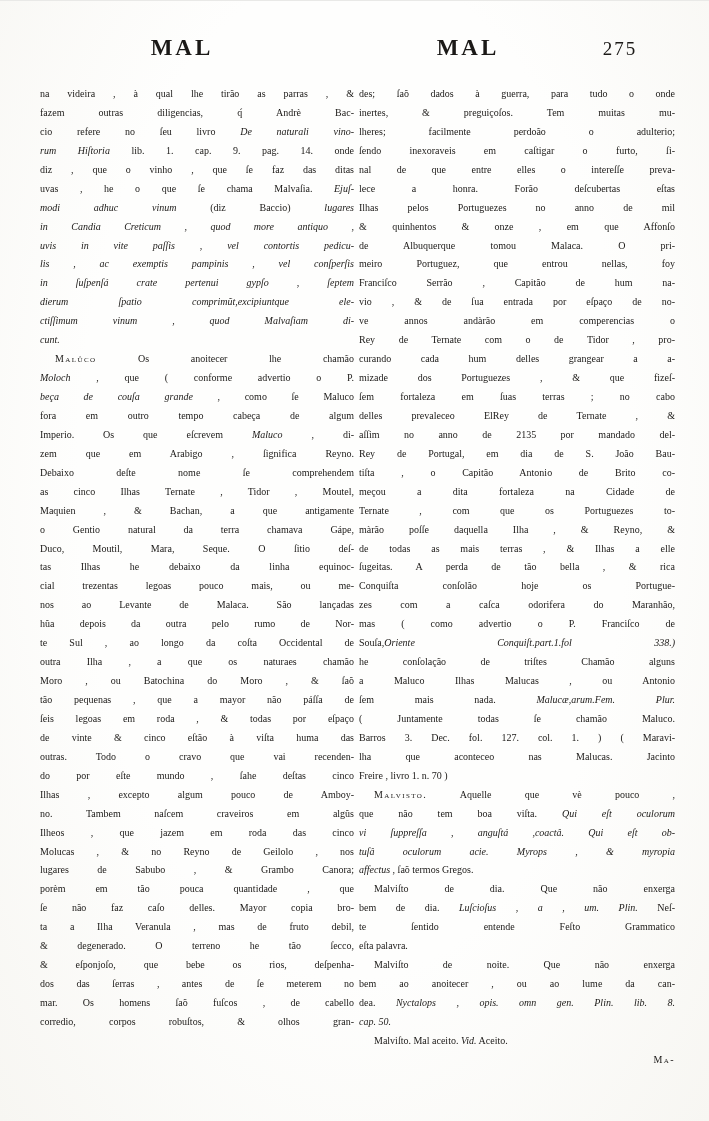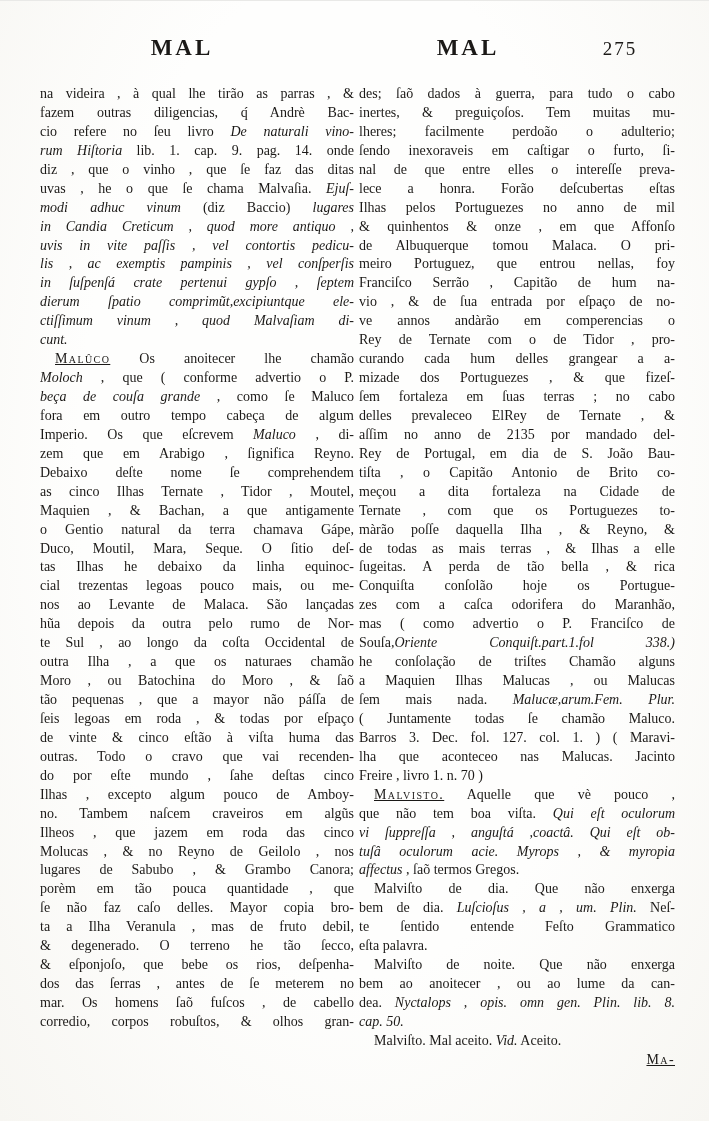--- a/index.html
+++ b/index.html
@@ -27,7 +27,7 @@
   }
   .col {
     position:absolute; top:84px;
-    font-size:14px; line-height:18.95px;
+    font-size:10px; line-height:18.95px;
   }
   .col.left  { left:40px;  width:314px; }
   .col.right { left:359px; width:316px; }

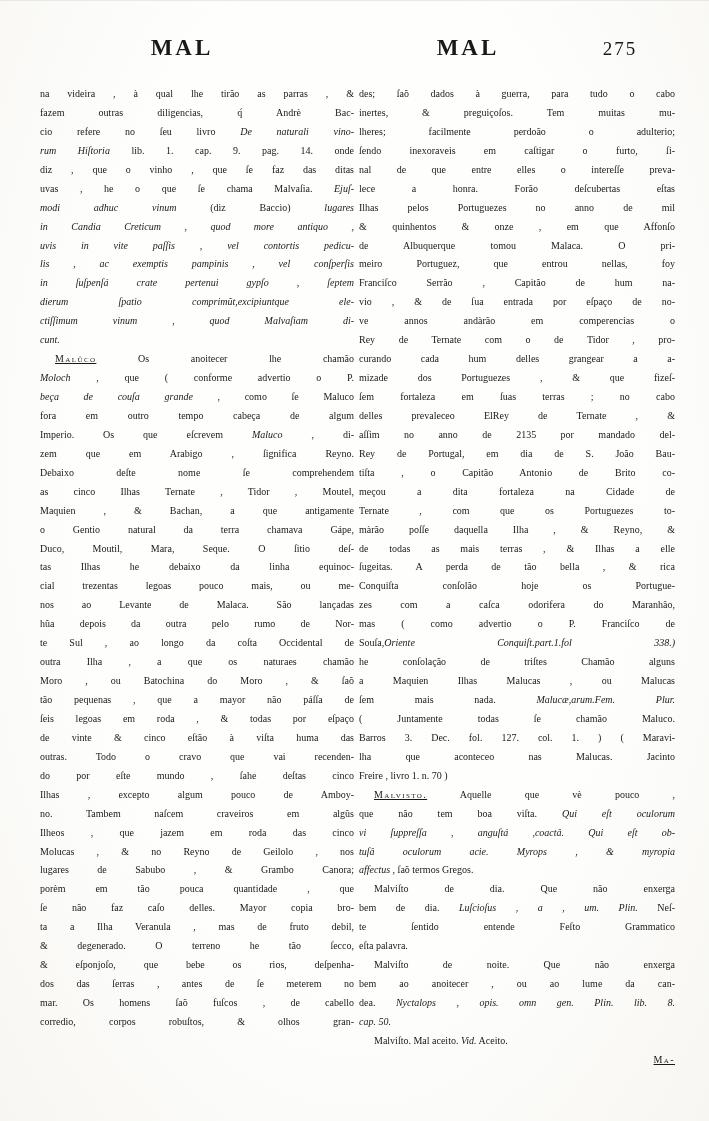--- a/index.html
+++ b/index.html
@@ -104,7 +104,7 @@
       <div class="line"><span class="r">corredio, corpos robuſtos, &amp; olhos gran-</span></div>
     </div>
   <div class="col right">
-      <div class="line"><span class="r">des; ſaõ dados à guerra, para tudo o cabo</span></div>
+      <div class="line"><span class="r">des; ſaõ dados à guerra, para tudo o onde</span></div>
       <div class="line"><span class="r">inertes, &amp; preguiçoſos. Tem muitas mu-</span></div>
       <div class="line"><span class="r">lheres; facilmente perdoão o adulterio;</span></div>
       <div class="line"><span class="r">ſendo inexoraveis em caſtigar o furto, ſi-</span></div>

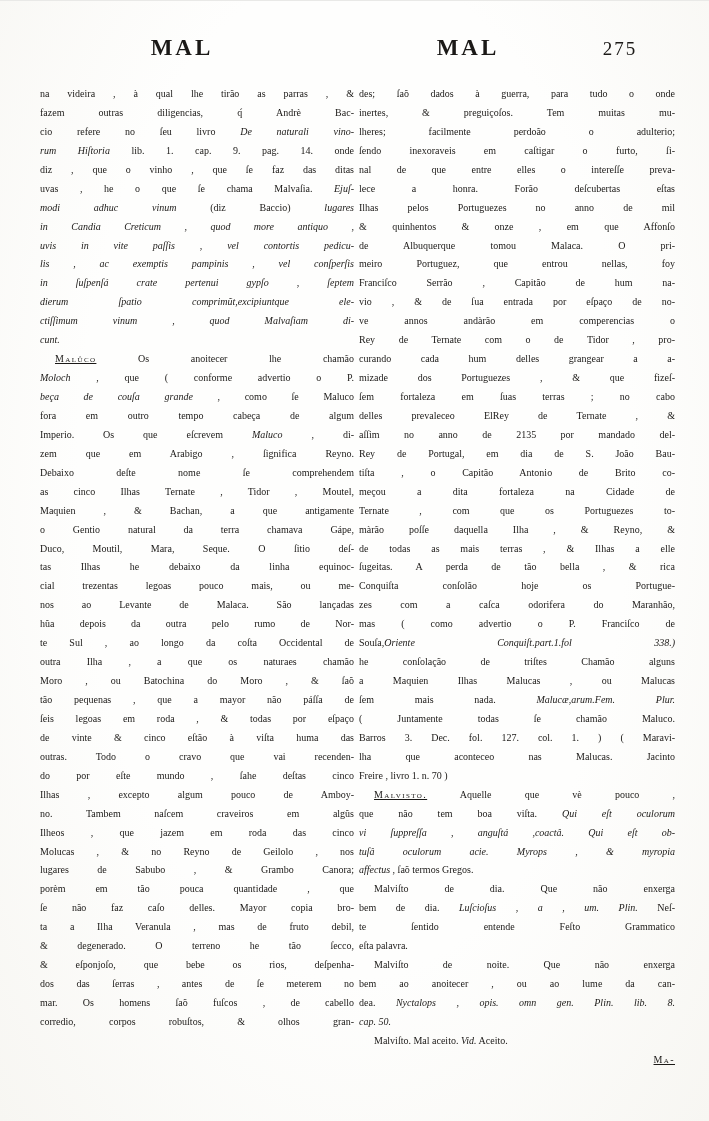--- a/index.html
+++ b/index.html
@@ -40,7 +40,7 @@
   .line.indent { text-indent:15px; }
   .r  { font-style:normal; }
   .i  { font-style:italic; }
-  .sc { font-variant:small-caps; letter-spacing:1.4px;text-decoration:underline; }
+  .sc { font-variant:small-caps; letter-spacing:1.4px; }
 </style>
 </head>
 <body>

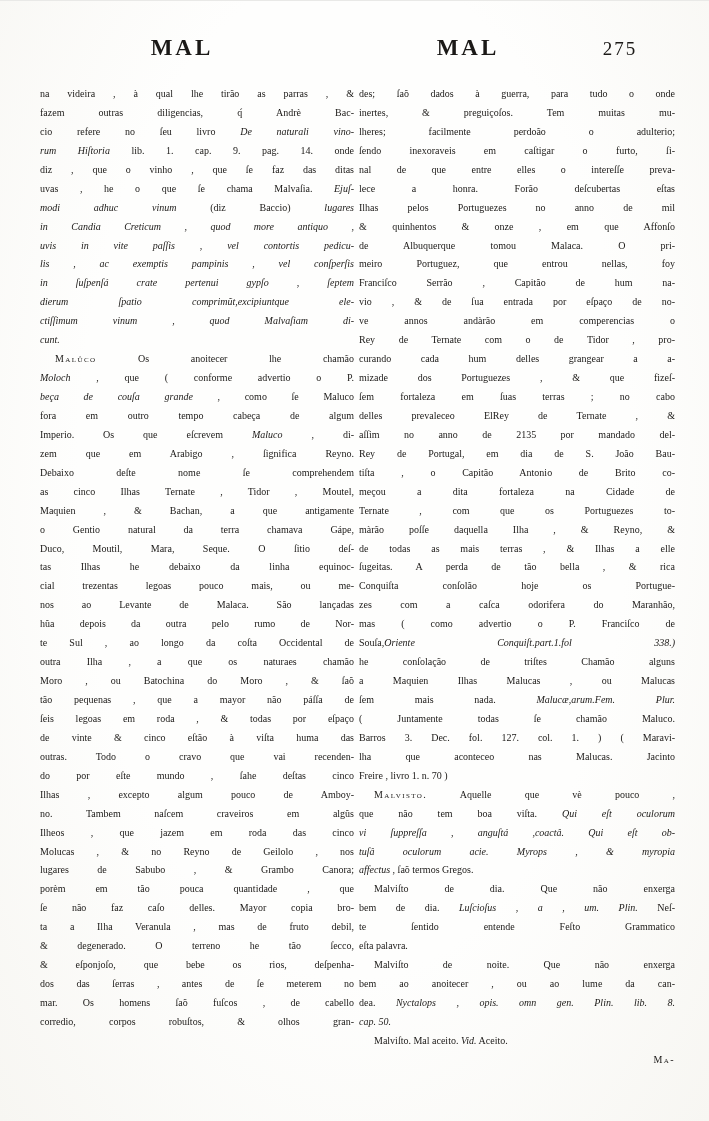--- a/index.html
+++ b/index.html
@@ -135,7 +135,7 @@
       <div class="line"><span class="r">mas ( como advertio o P. Franciſco de</span></div>
       <div class="line"><span class="r">Souſa,</span><span class="i">Oriente Conquiſt.part.1.fol 338.)</span></div>
       <div class="line"><span class="r">he conſolação de triſtes Chamão alguns</span></div>
-      <div class="line"><span class="r">a Maquien Ilhas Malucas , ou Malucas</span></div>
+      <div class="line"><span class="r">a Maluco Ilhas Malucas , ou Antonio</span></div>
       <div class="line"><span class="r">ſem mais nada. </span><span class="i">Malucæ,arum.Fem. Plur.</span></div>
       <div class="line"><span class="r">( Juntamente todas ſe chamão Maluco.</span></div>
       <div class="line"><span class="r">Barros 3. Dec. fol. 127. col. 1. ) ( Maravi-</span></div>

